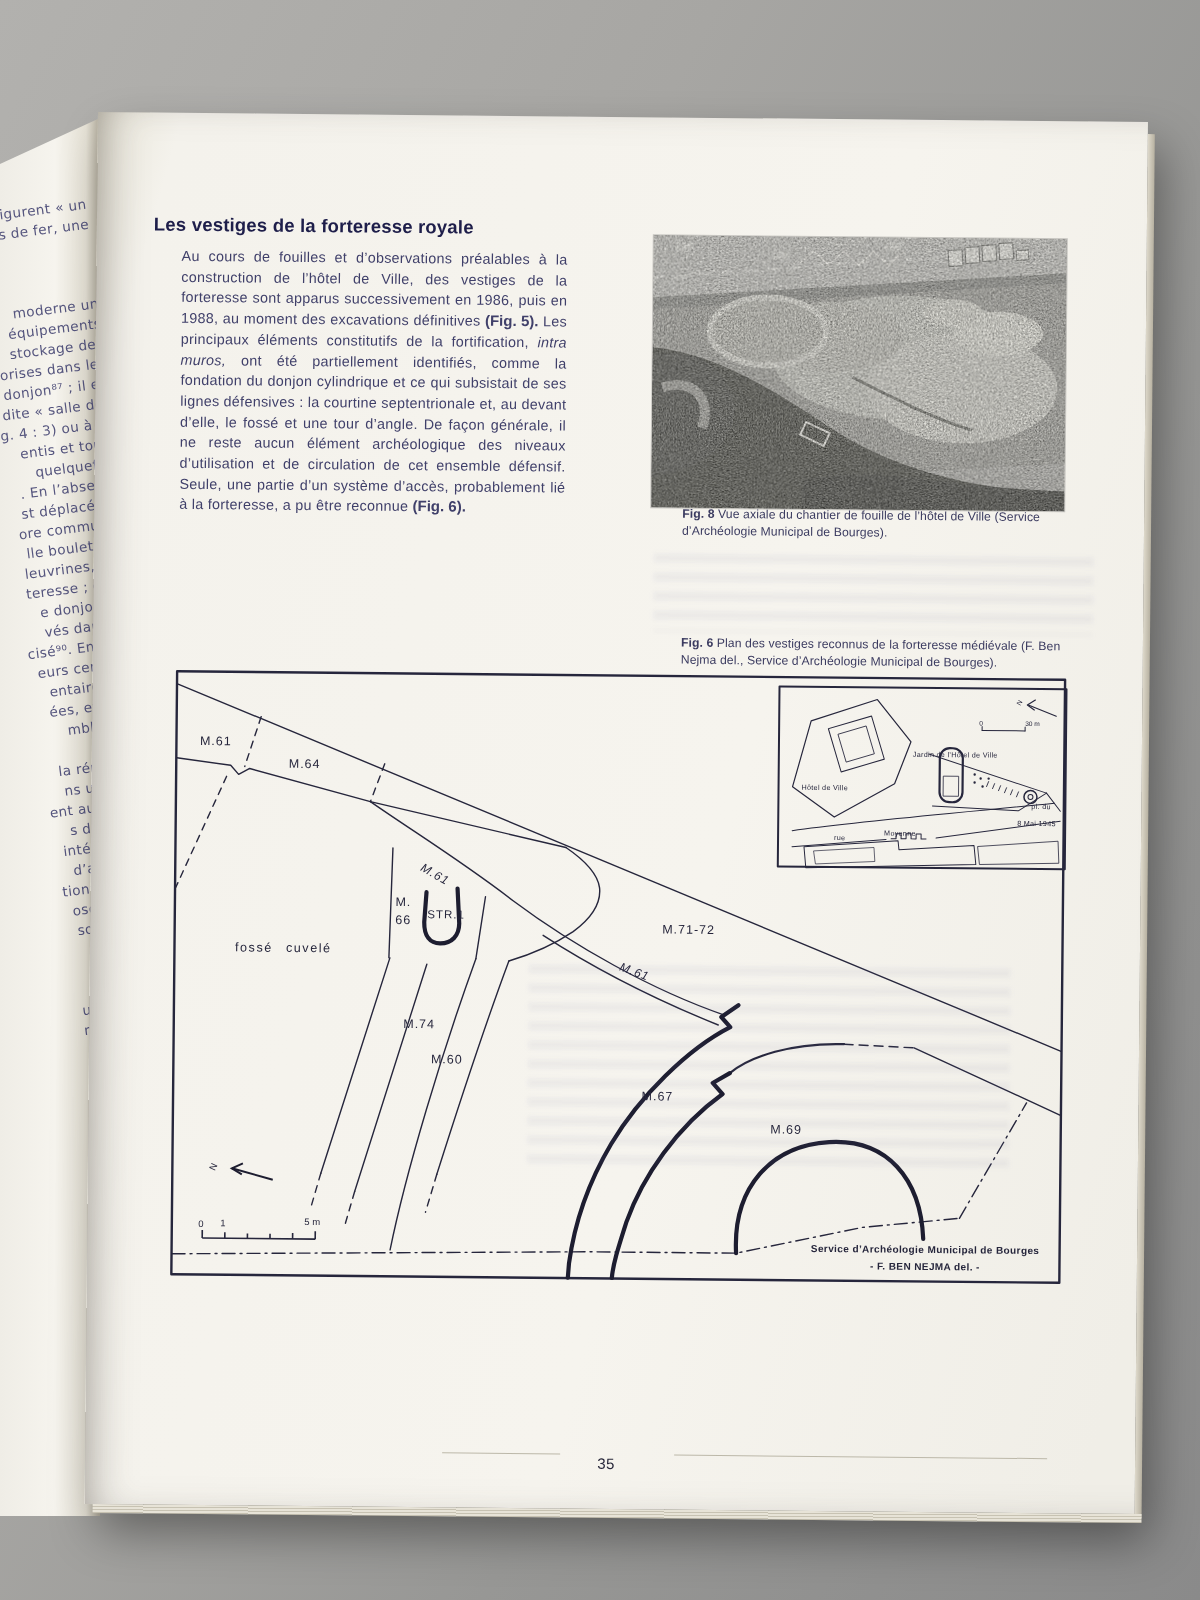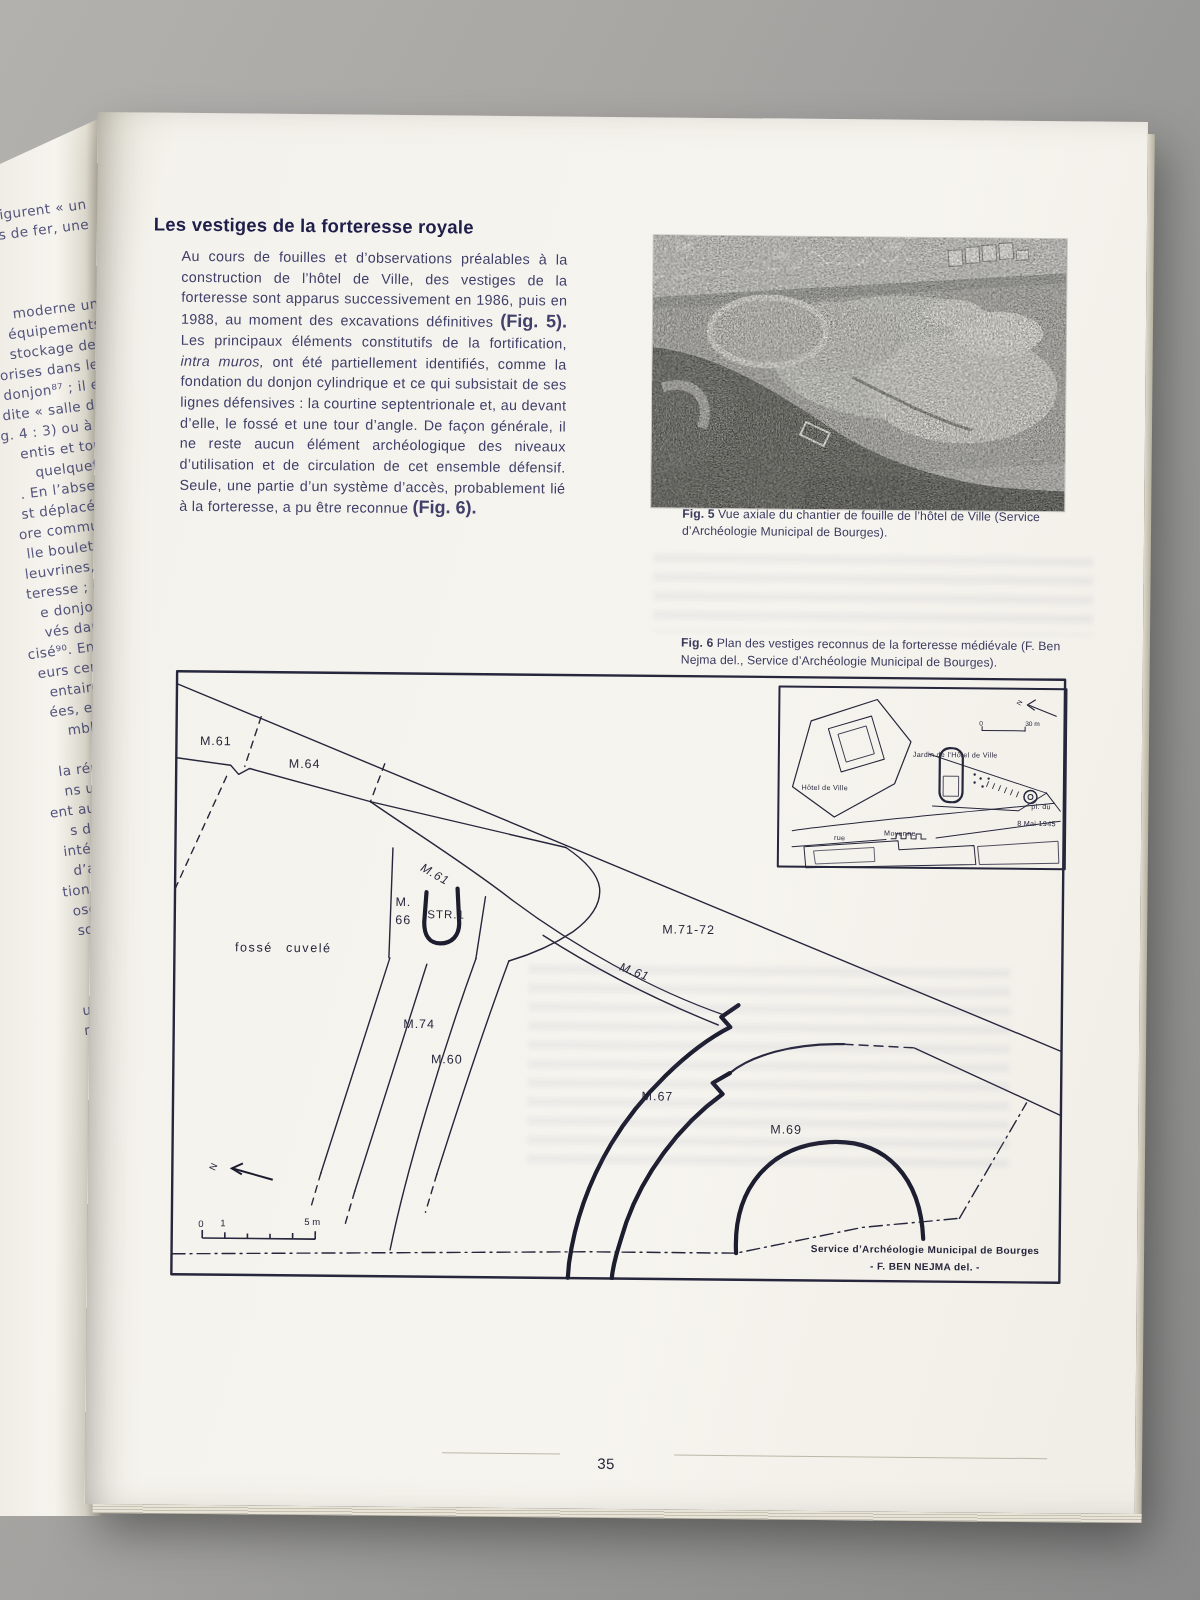--- a/index.html
+++ b/index.html
@@ -54,7 +54,7 @@
     text-align:justify;color:#40406a;
   }
   .body-par i{font-style:italic;}
-  .figref{font-weight:bold;font-size:18px;letter-spacing:0;}
+  .figref{font-weight:bold;font-size:15px;letter-spacing:0;}
 
   .photo{
     position:absolute;left:557px;top:118px;width:413px;height:272px;

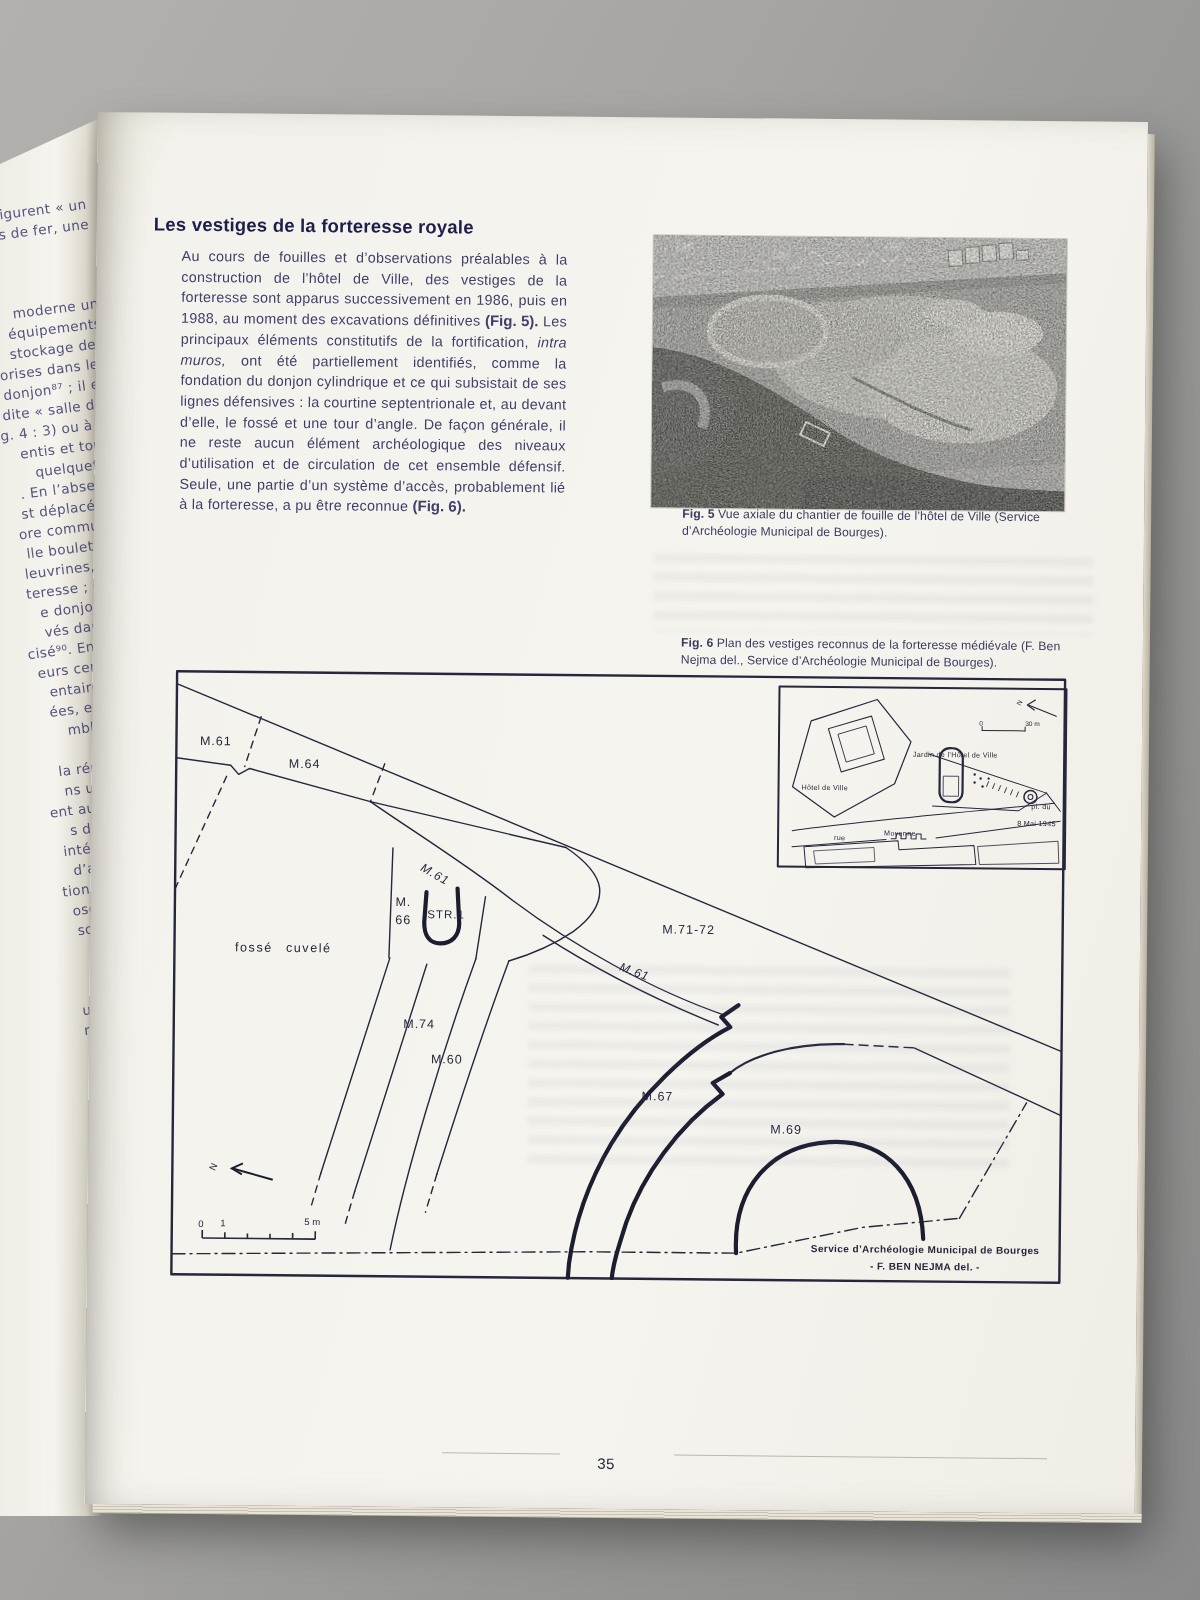--- a/index.html
+++ b/index.html
@@ -209,7 +209,7 @@
       </svg>
     </div>
 
-    <p class="caption cap5"><b>Fig. 5</b><span> Vue axiale du chantier de fouille de l’hôtel de Ville (Service d’Archéologie Municipal de Bourges).</span></p>
+    <p class="caption cap5"><b>Fig. 8</b><span> Vue axiale du chantier de fouille de l’hôtel de Ville (Service d’Archéologie Municipal de Bourges).</span></p>
 
     <p class="caption cap6"><b>Fig. 6</b><span> Plan des vestiges reconnus de la forteresse médiévale (F. Ben Nejma del., Service d’Archéologie Municipal de Bourges).</span></p>
 

